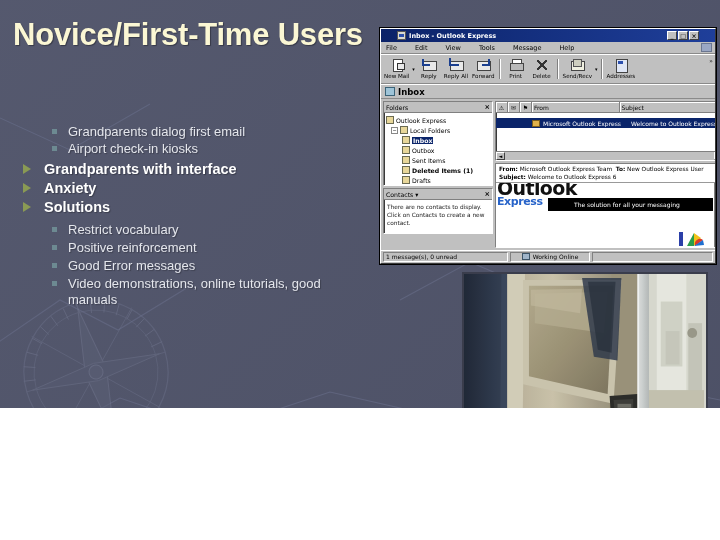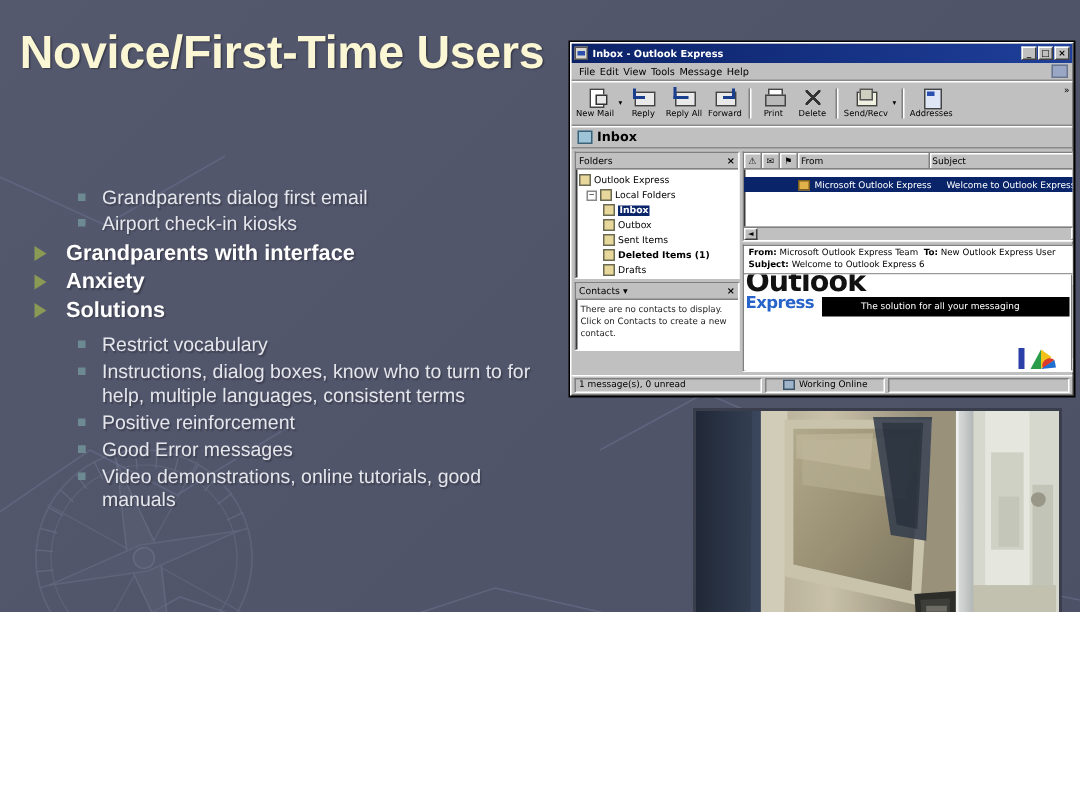--- a/index.html
+++ b/index.html
@@ -107,7 +107,7 @@
     height: 13px;
     background: linear-gradient(90deg, #0b2268 0%, #1f3f9a 100%);
     display: flex; align-items: center;
-    padding: 0 2px;
+    padding: 0 16px;
     color: #fff;
     font-weight: bold;
     font-size: 6.5px;

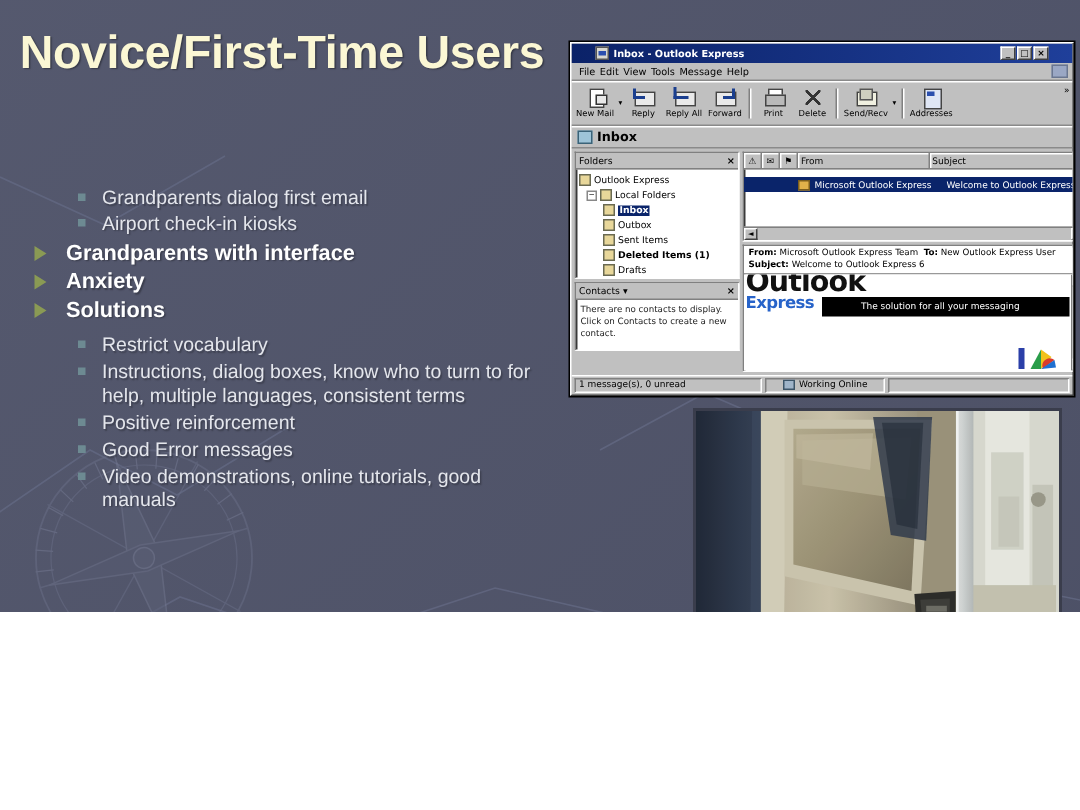--- a/index.html
+++ b/index.html
@@ -143,7 +143,7 @@
   .oe-menubar {
     height: 12px;
     display: flex; align-items: center;
-    gap: 3px;
+    gap: 18px;
     padding: 0 5px;
     border-bottom: 1px solid #8a8a8a;
     font-size: 6.5px;

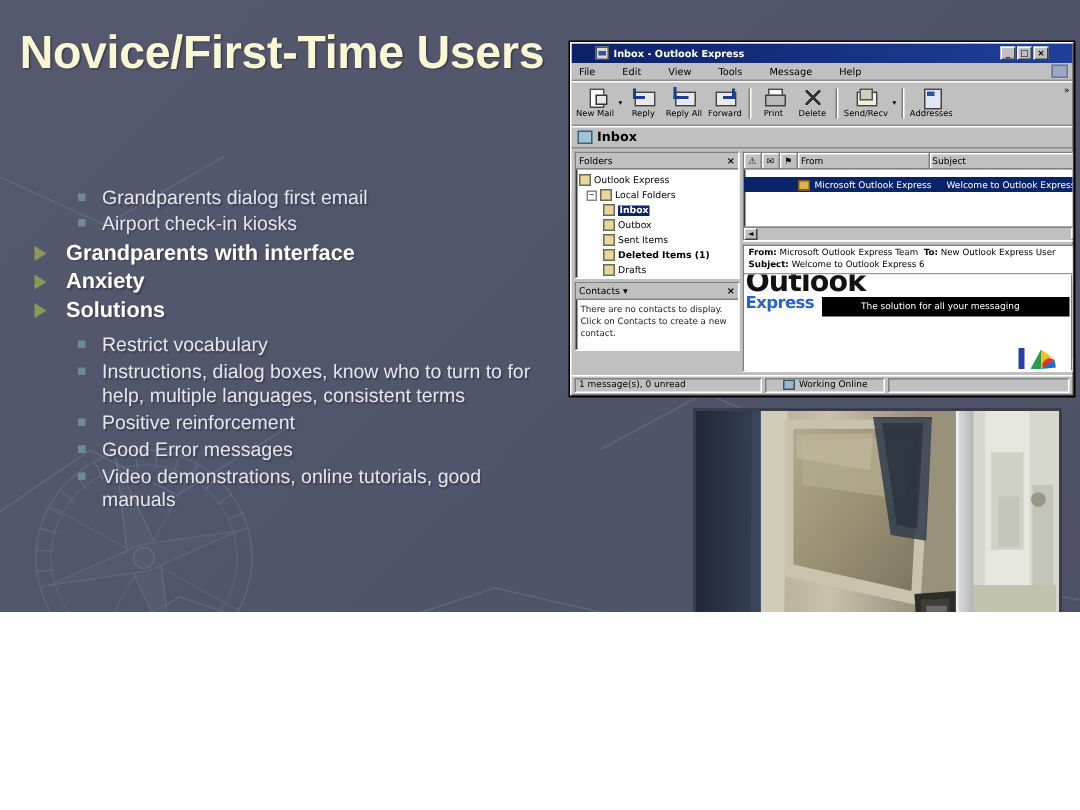--- a/index.html
+++ b/index.html
@@ -517,10 +517,6 @@
       </div>
       <div class="lvl2">
         <span class="mk"></span>
-        <span>Instructions, dialog boxes, know who to turn to for help, multiple languages, consistent terms</span>
-      </div>
-      <div class="lvl2">
-        <span class="mk"></span>
         <span>Positive reinforcement</span>
       </div>
       <div class="lvl2">

